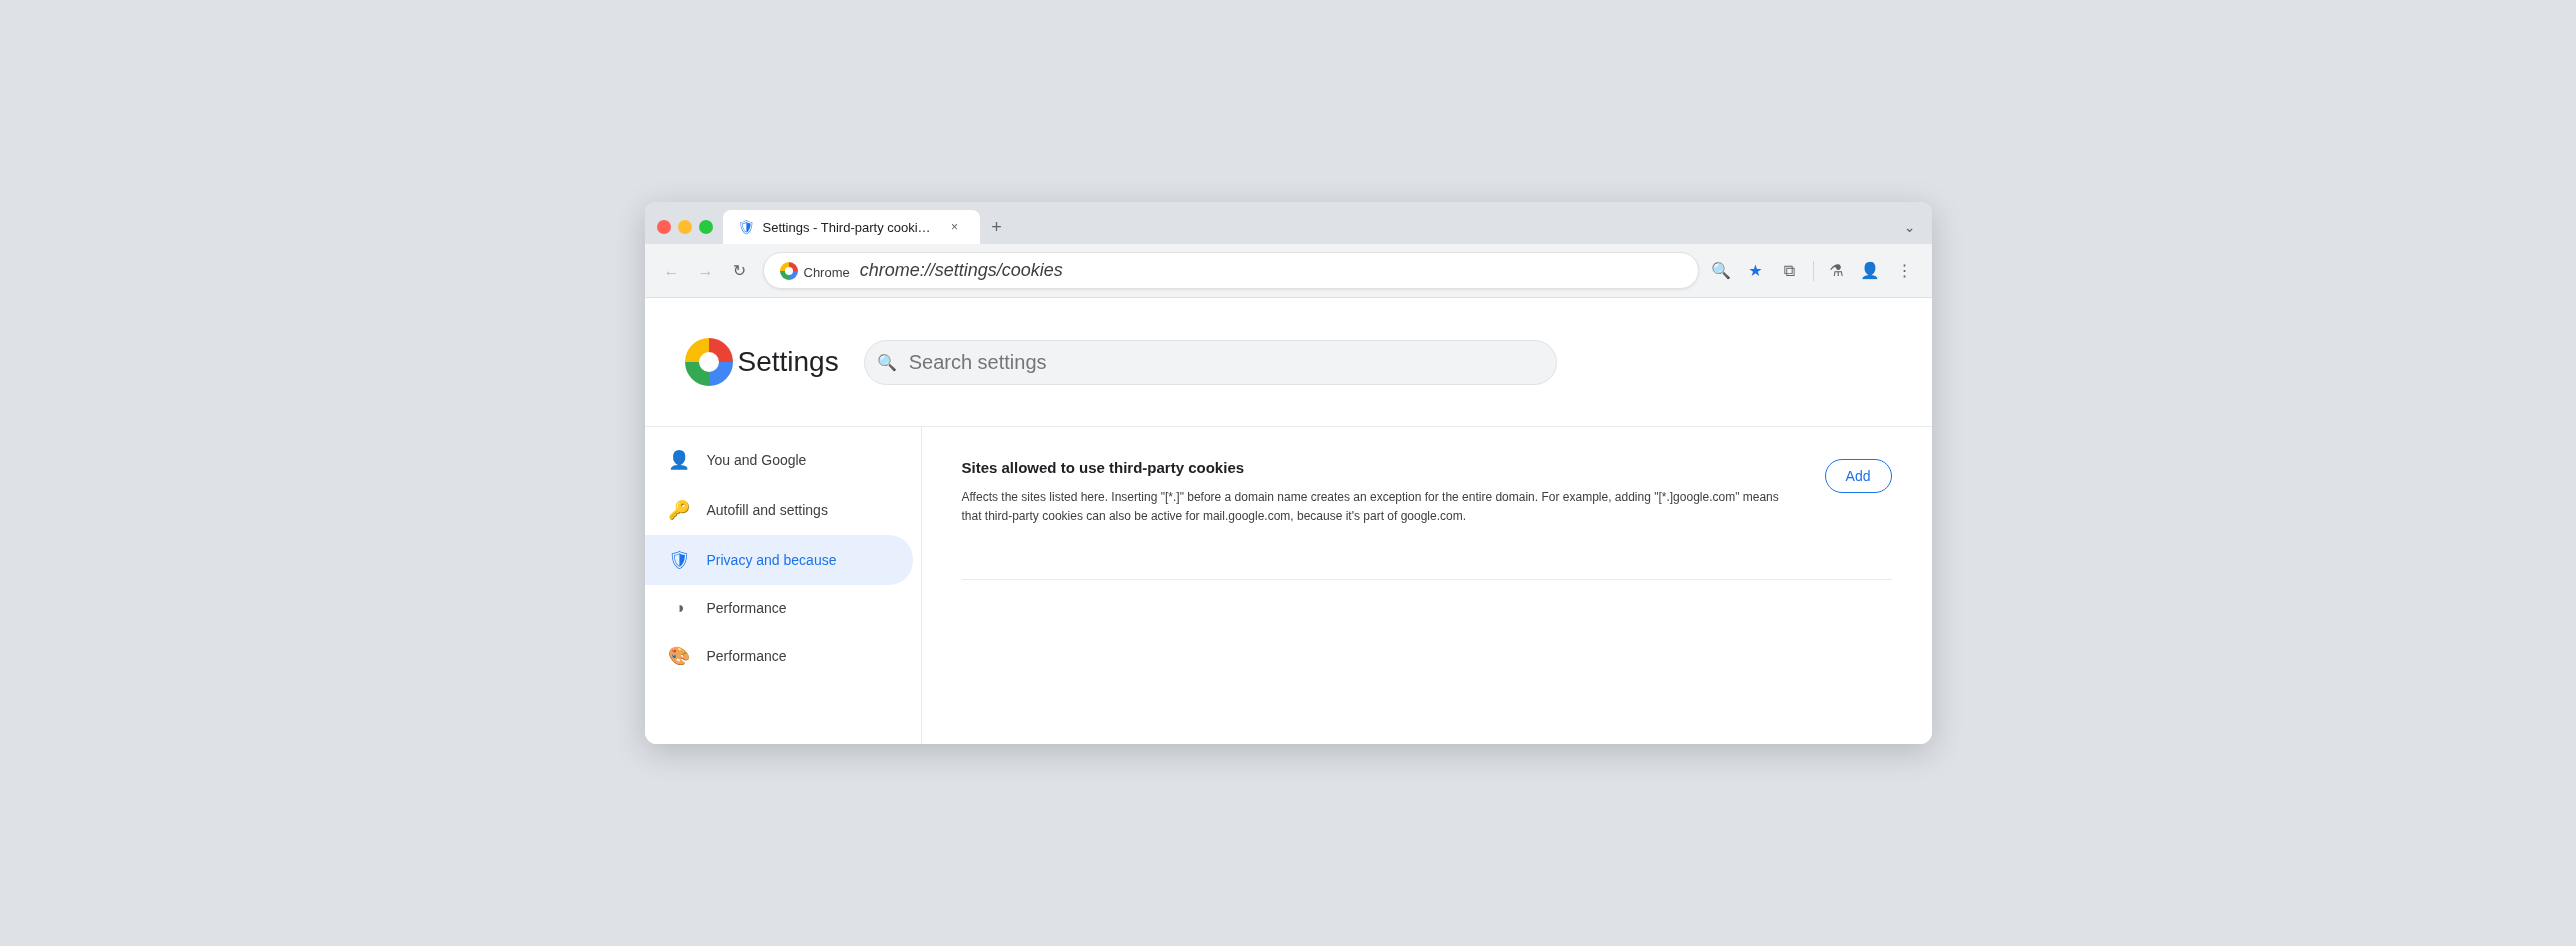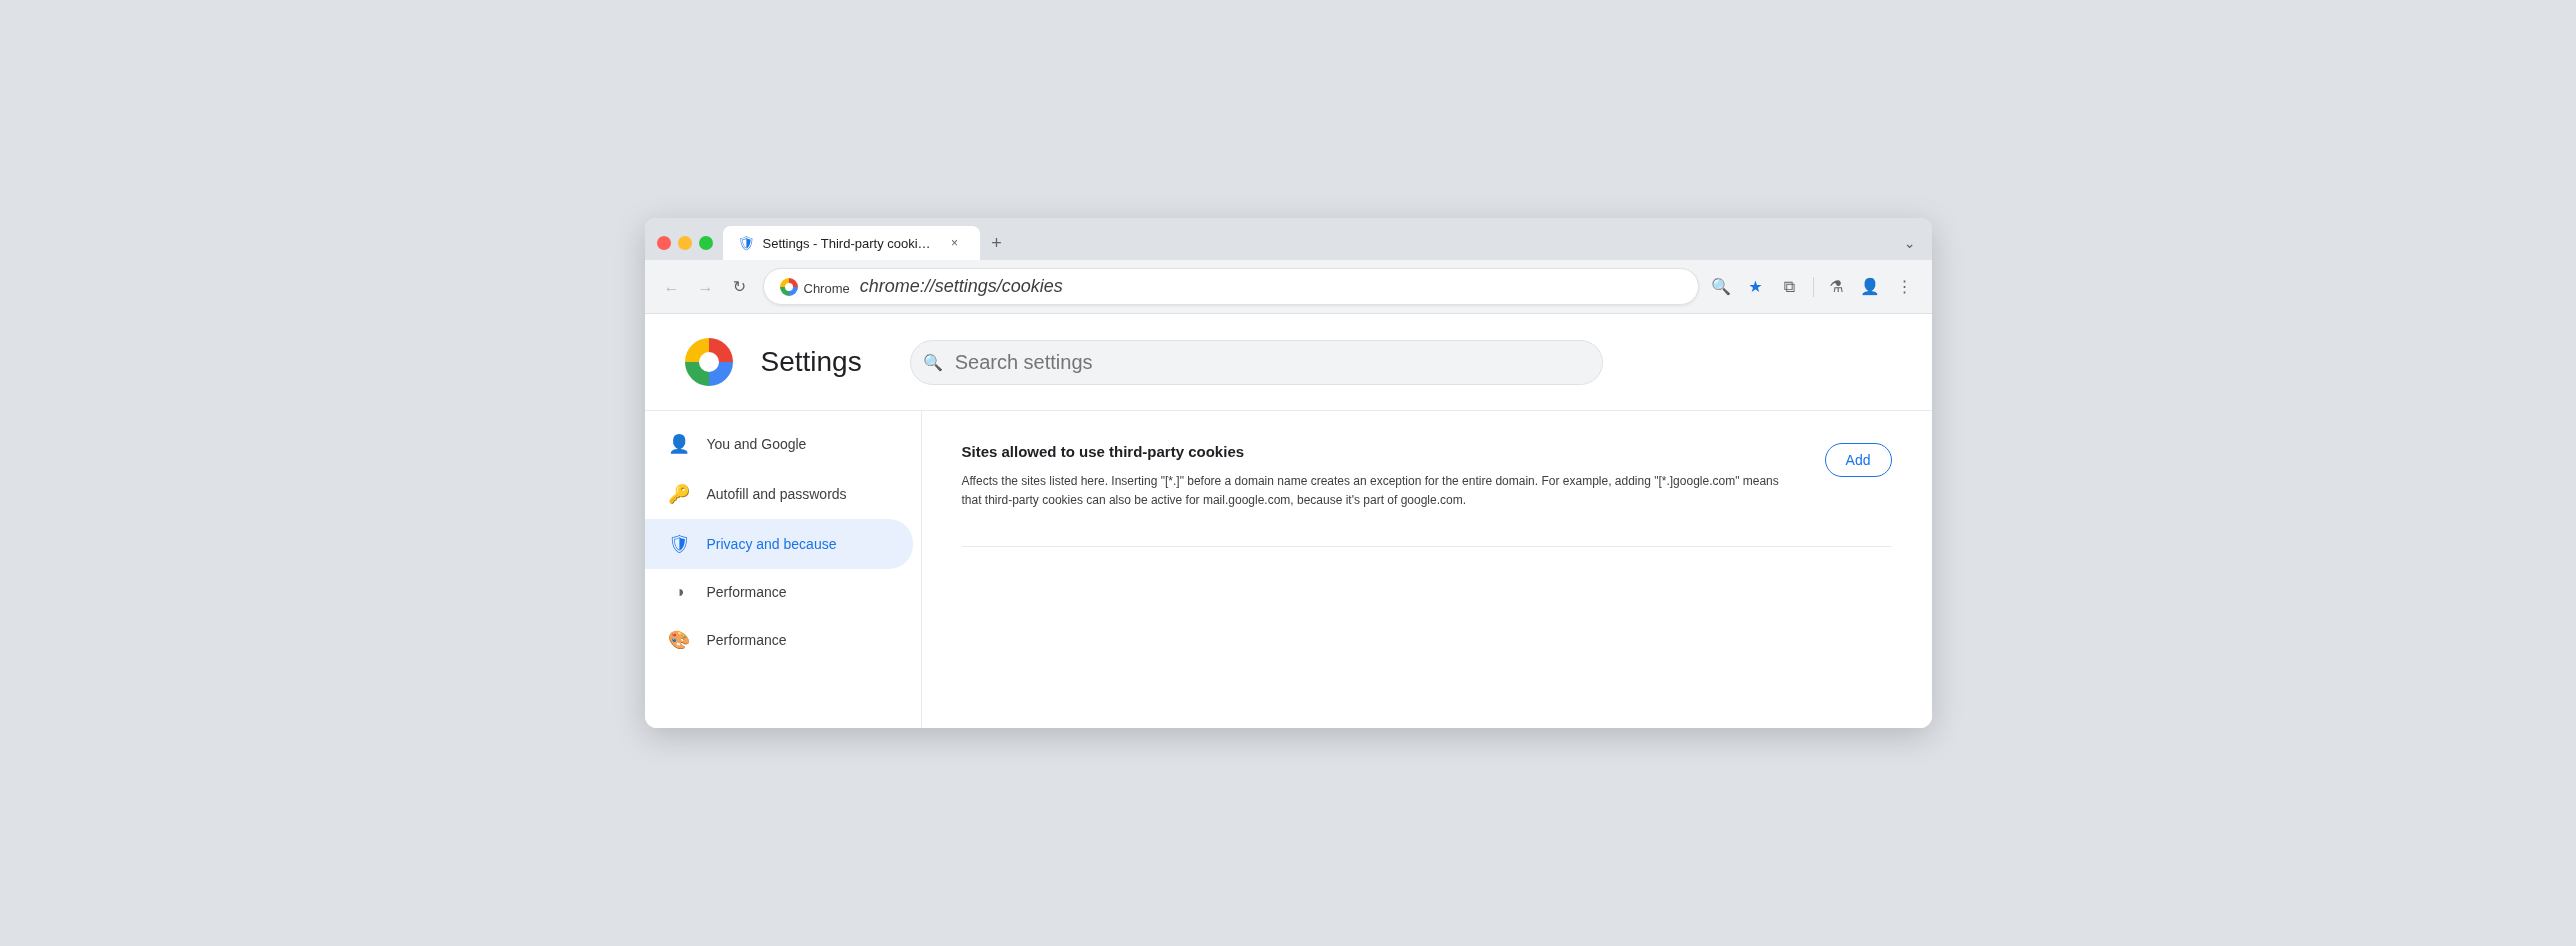--- a/index.html
+++ b/index.html
@@ -153,10 +153,10 @@
       flex-direction: column;
     }
     .settings-header {
-      padding: 24px 40px;
-      display: flex;
-      align-items: center;
-      gap: 28px;
+      padding: 40px 40px;
+      display: flex;
+      align-items: center;
+      gap: 5px;
       border-bottom: 1px solid #e8eaed;
     }
     .settings-logo-inner {

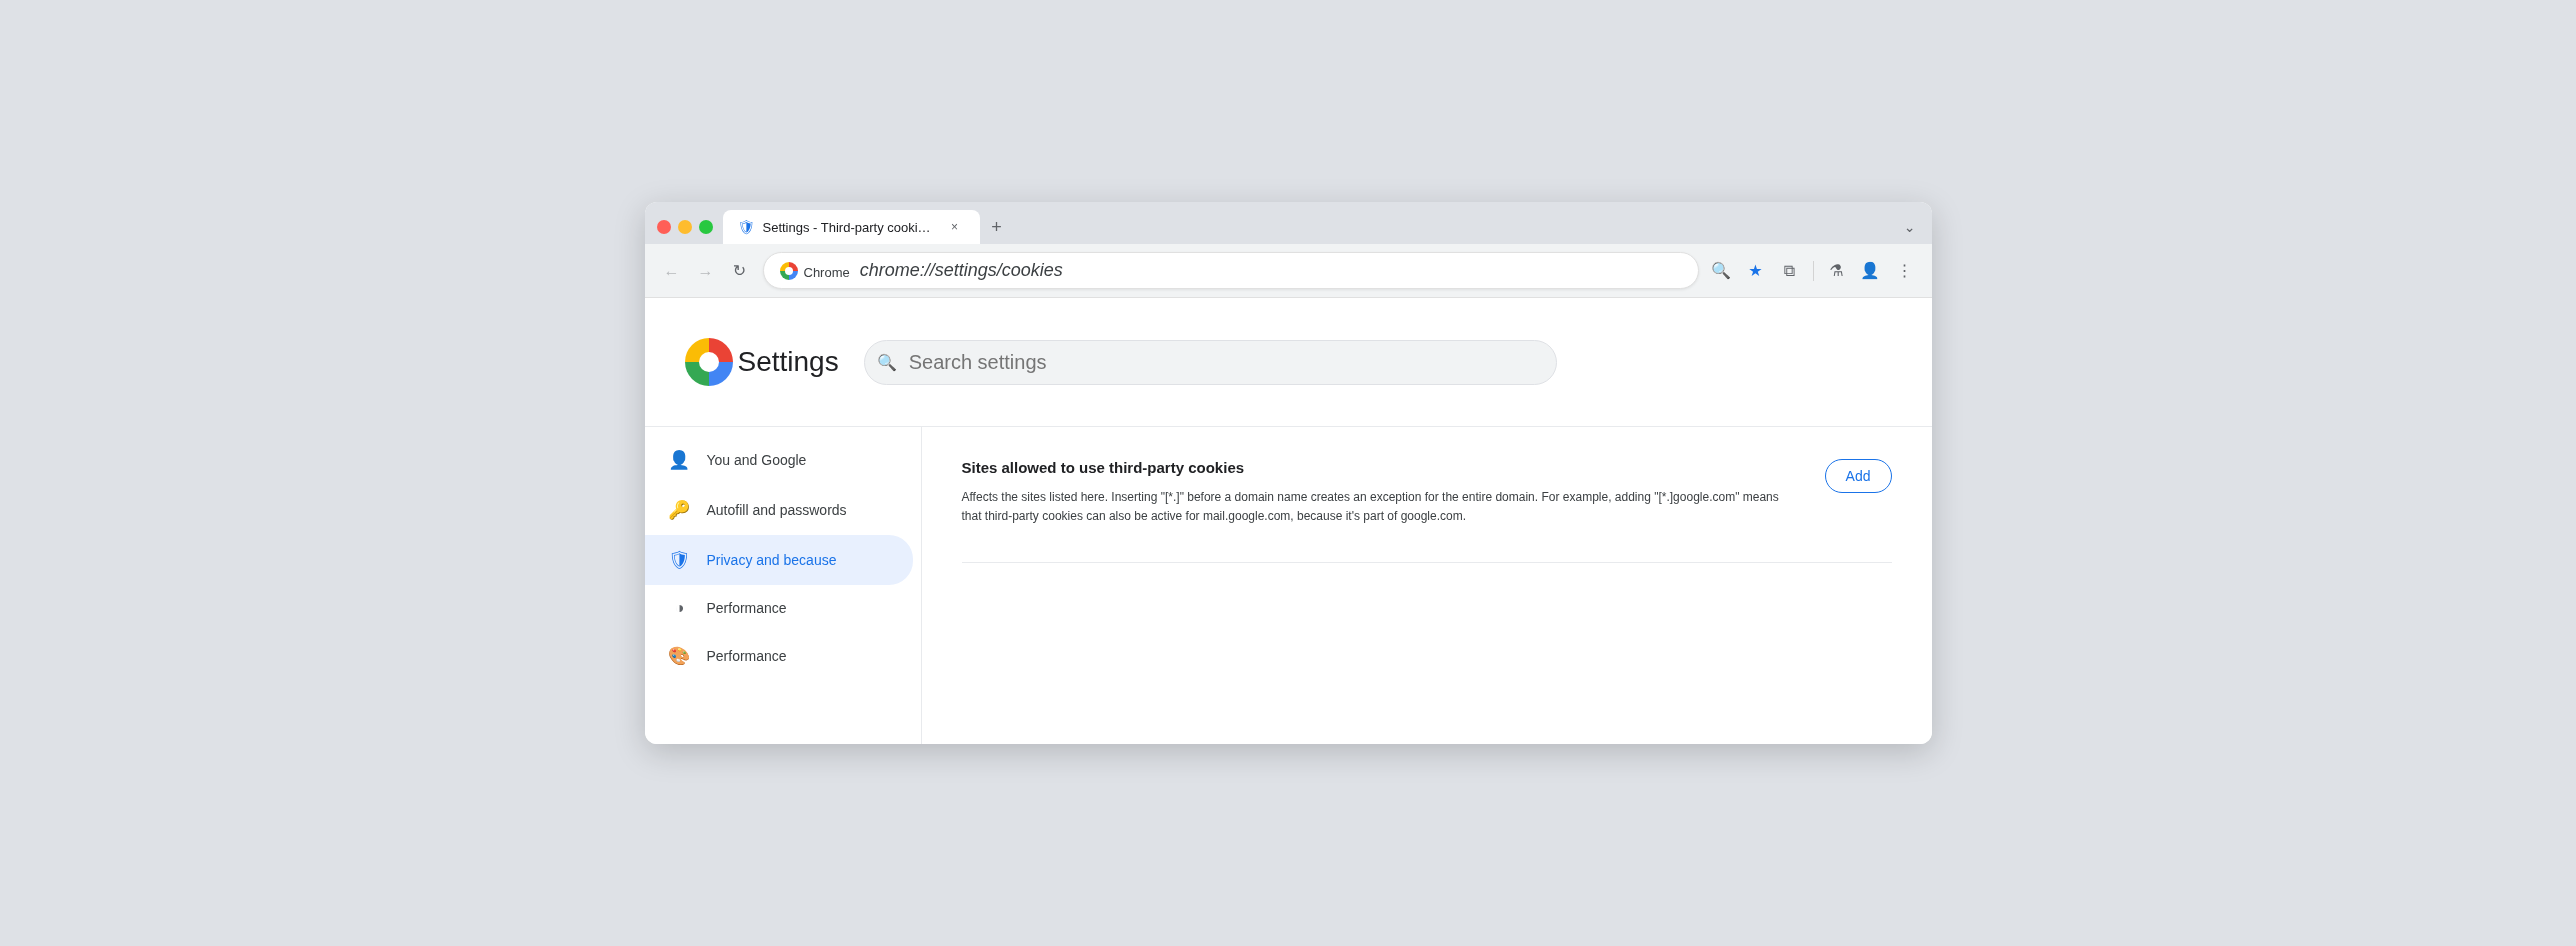--- a/index.html
+++ b/index.html
@@ -271,7 +271,7 @@
       align-items: flex-start;
       justify-content: space-between;
       gap: 24px;
-      padding-bottom: 12px;
+      padding-bottom: 29px;
       border-bottom: 1px solid #e8eaed;
       margin-bottom: 20px;
     }

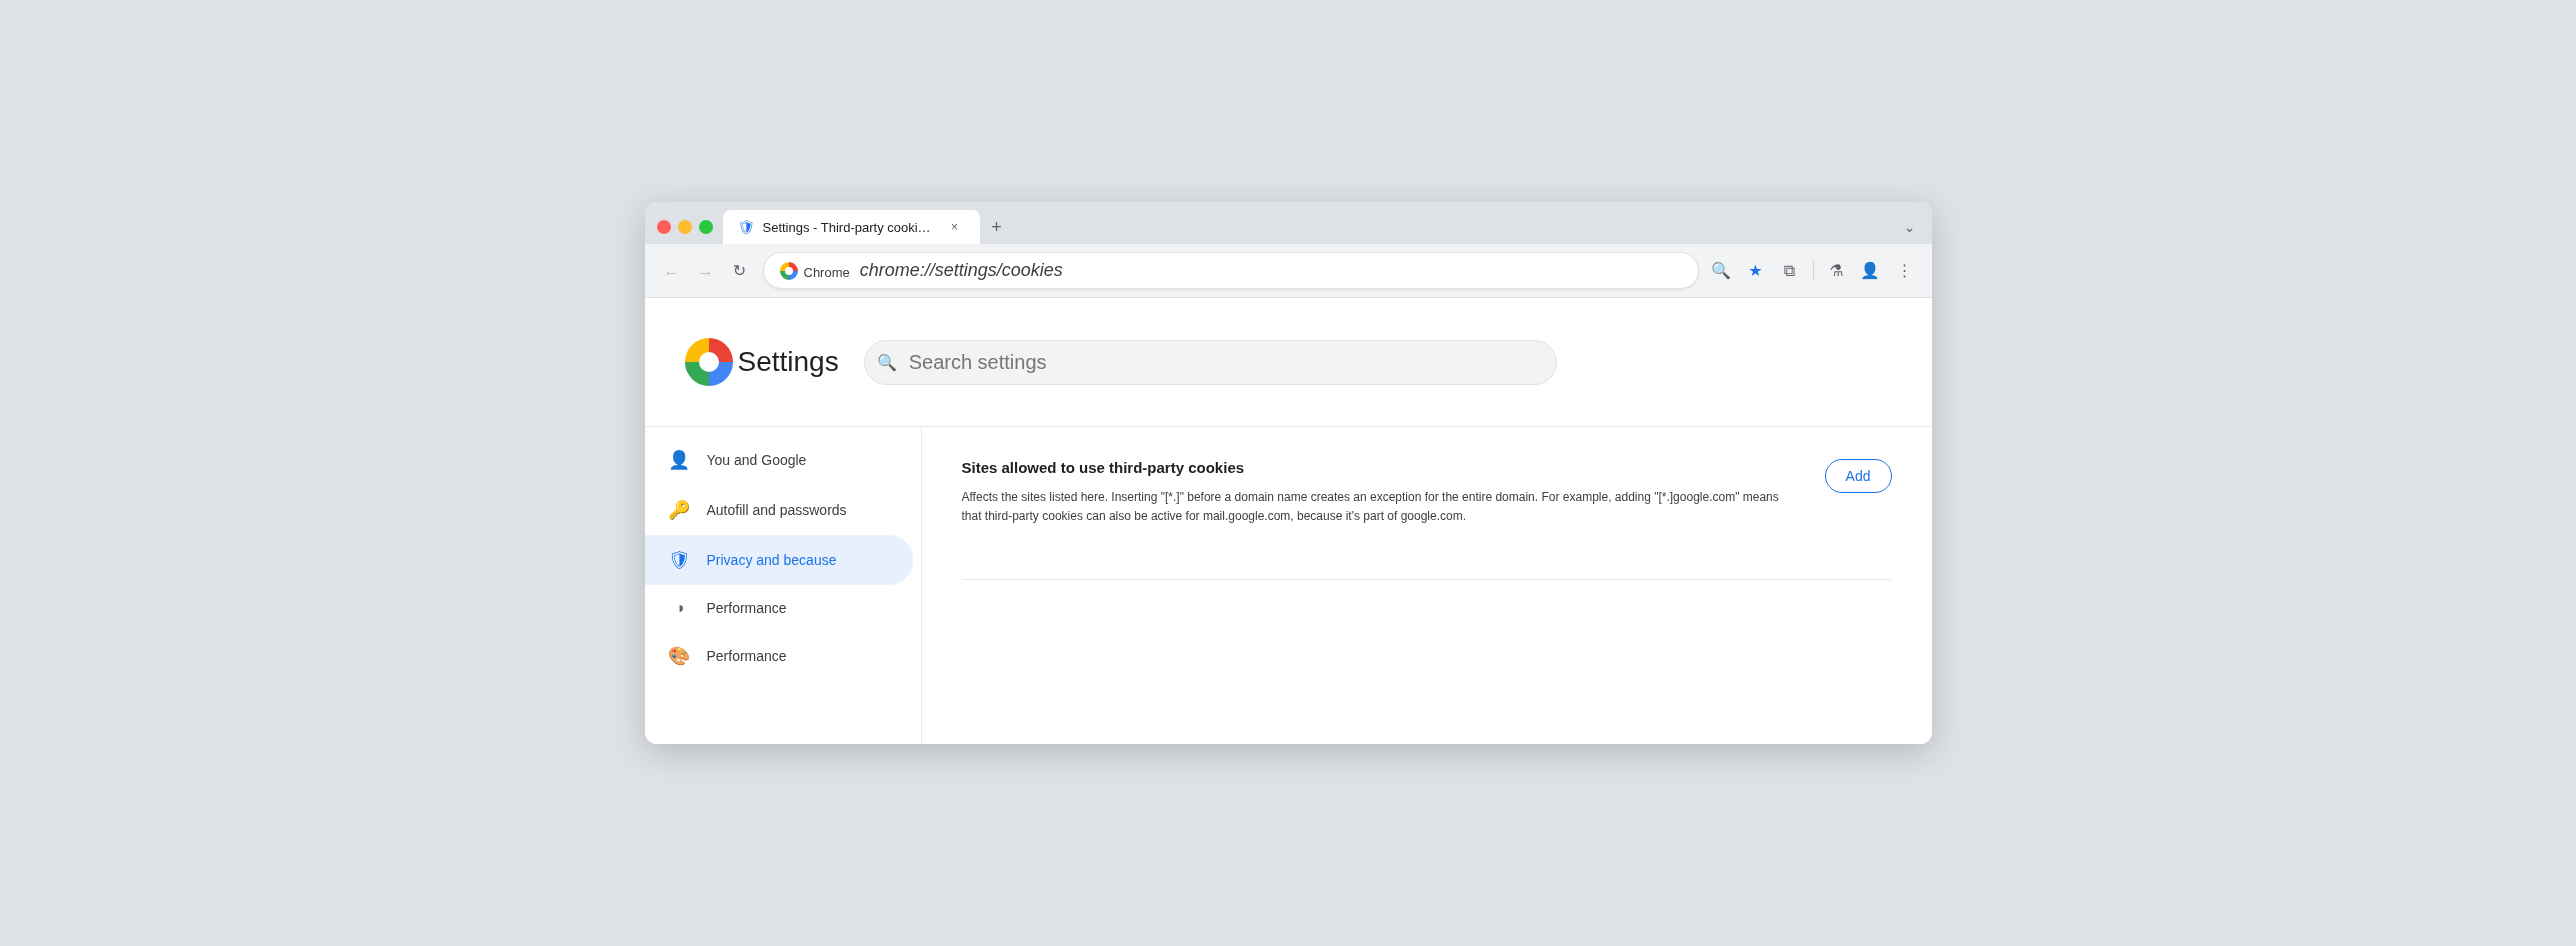--- a/index.html
+++ b/index.html
@@ -369,7 +369,7 @@
         </div>
         <div class="sidebar-item">
           <span class="sidebar-icon">🔑</span>
-          <span>Autofill and passwords</span>
+          <span>Autofill and settings</span>
         </div>
         <div class="sidebar-item active">
           <span class="sidebar-icon">🛡</span>

